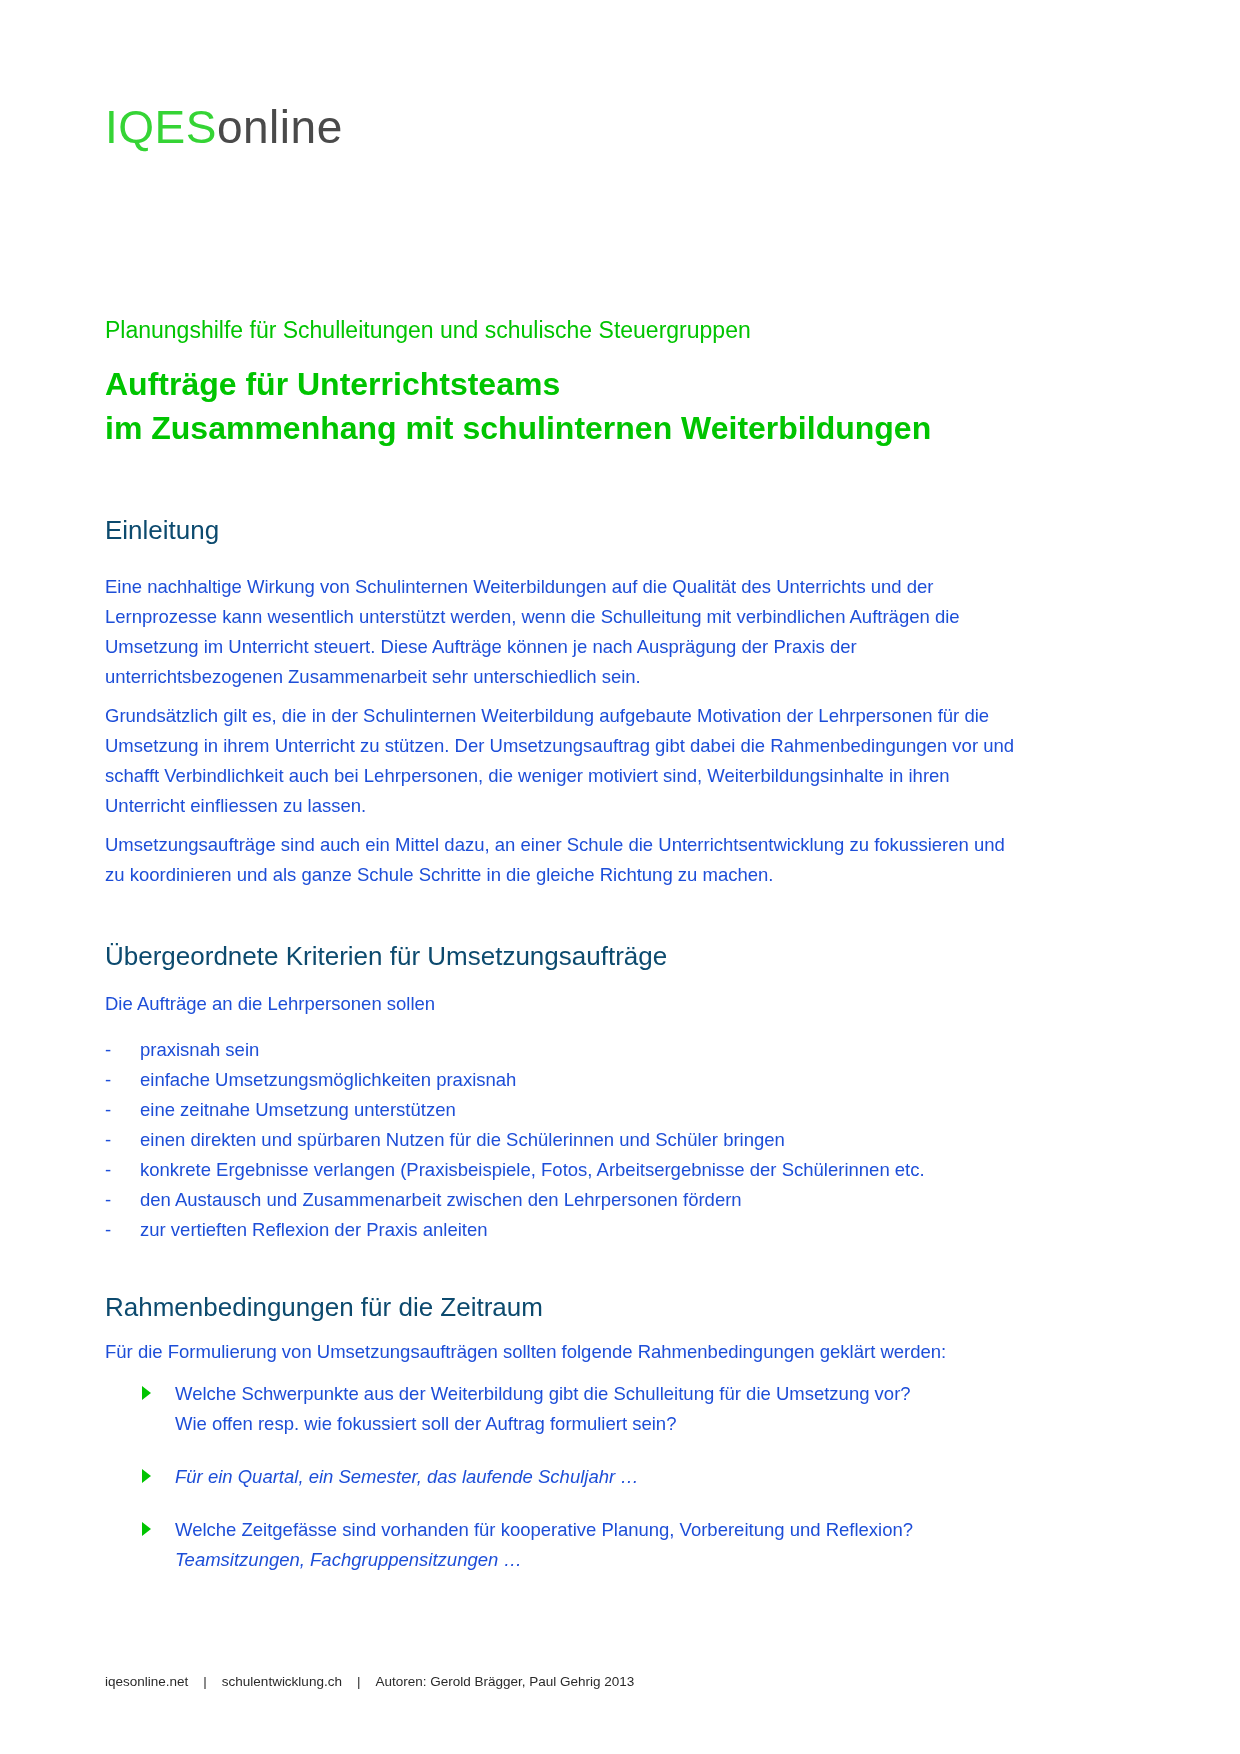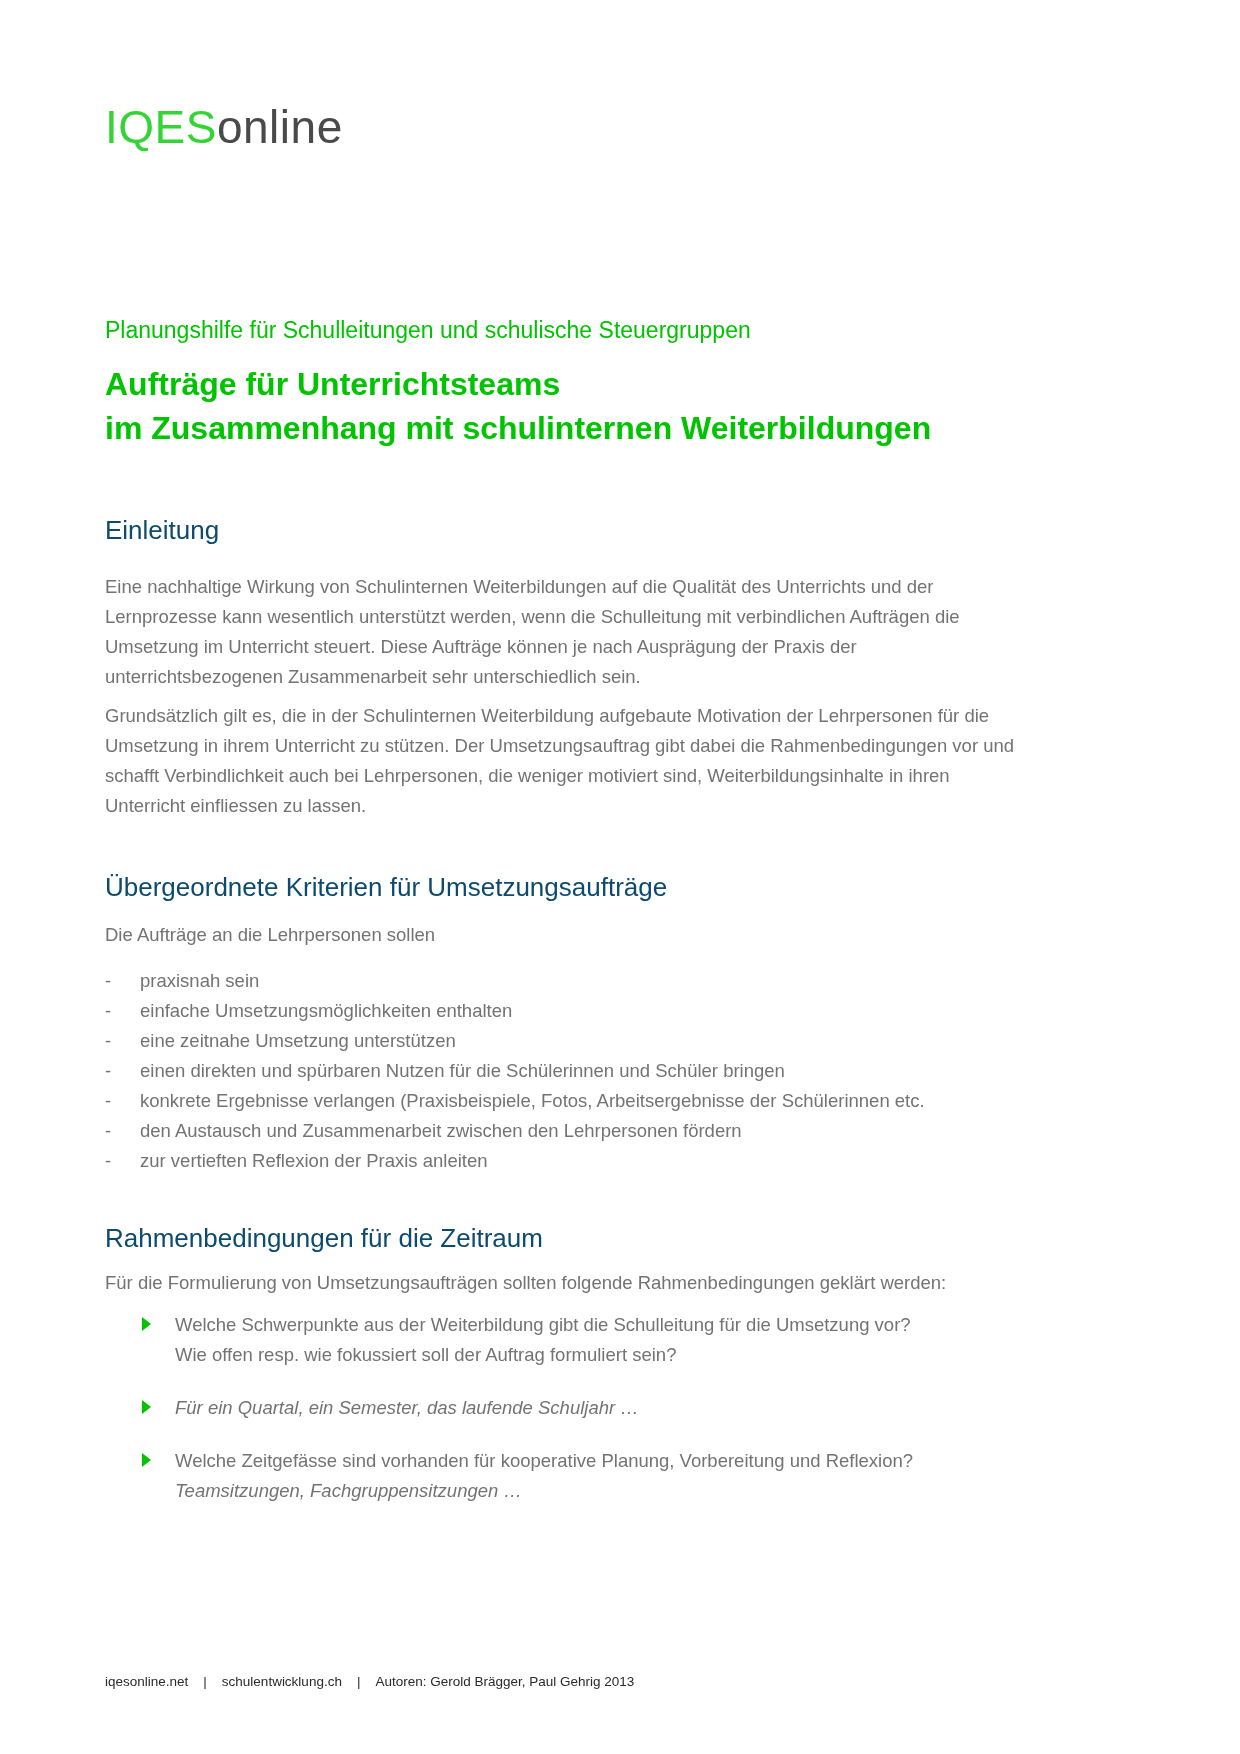--- a/index.html
+++ b/index.html
@@ -44,7 +44,7 @@
   h2.kriterien-h  { margin: 50px 0 16px 0; }
   h2.rahmen-h     { margin: 46px 0 13px 0; }
 
-  .body-text { font-size: 18.5px; line-height: 30px; color: #737373; }
+  .body-text { font-size: 18.5px; line-height: 30px; color: #1d4ed8; }
   p.para { margin: 0 0 9px 0; }
   p.para:last-child { margin-bottom: 0; }
 

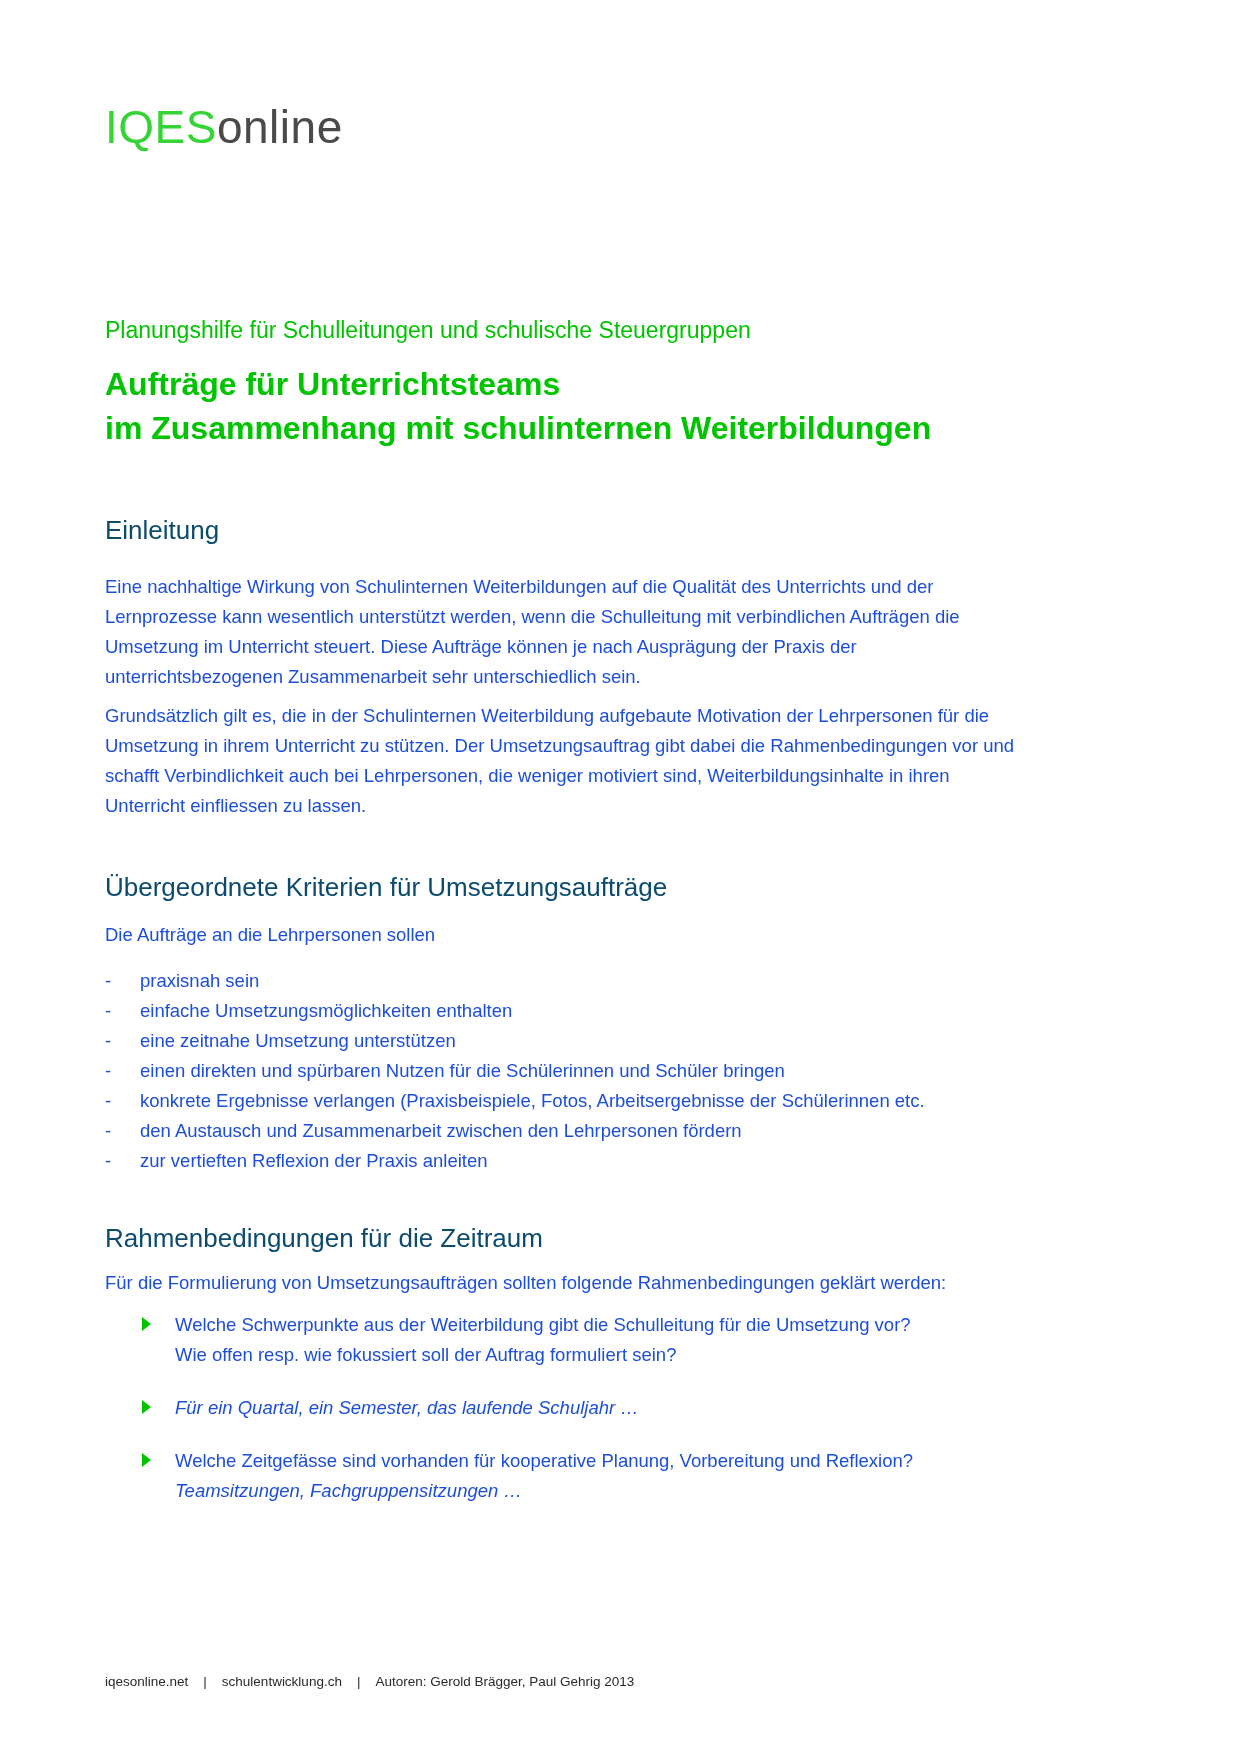--- a/index.html
+++ b/index.html
@@ -97,6 +97,7 @@
   <div class="body-text">
     <p class="para">Eine nachhaltige Wirkung von Schulinternen Weiterbildungen auf die Qualität des Unterrichts und der Lernprozesse kann wesentlich unterstützt werden, wenn die Schulleitung mit verbindlichen Aufträgen die Umsetzung im Unterricht steuert. Diese Aufträge können je nach Ausprägung der Praxis der unterrichtsbezogenen Zusammenarbeit sehr unterschiedlich sein.</p>
     <p class="para">Grundsätzlich gilt es, die in der Schulinternen Weiterbildung aufgebaute Motivation der Lehrpersonen für die Umsetzung in ihrem Unterricht zu stützen. Der Umsetzungsauftrag gibt dabei die Rahmenbedingungen vor und schafft Verbindlichkeit auch bei Lehrpersonen, die weniger motiviert sind, Weiterbildungsinhalte in ihren Unterricht einfliessen zu lassen.</p>
+    <p class="para">Umsetzungsaufträge sind auch ein Mittel dazu, an einer Schule die Unterrichtsentwicklung zu fokussieren und zu koordinieren und als ganze Schule Schritte in die gleiche Richtung zu machen.</p>
   </div>
 
   <h2 class="section-heading kriterien-h">Übergeordnete Kriterien für Umsetzungsaufträge</h2>

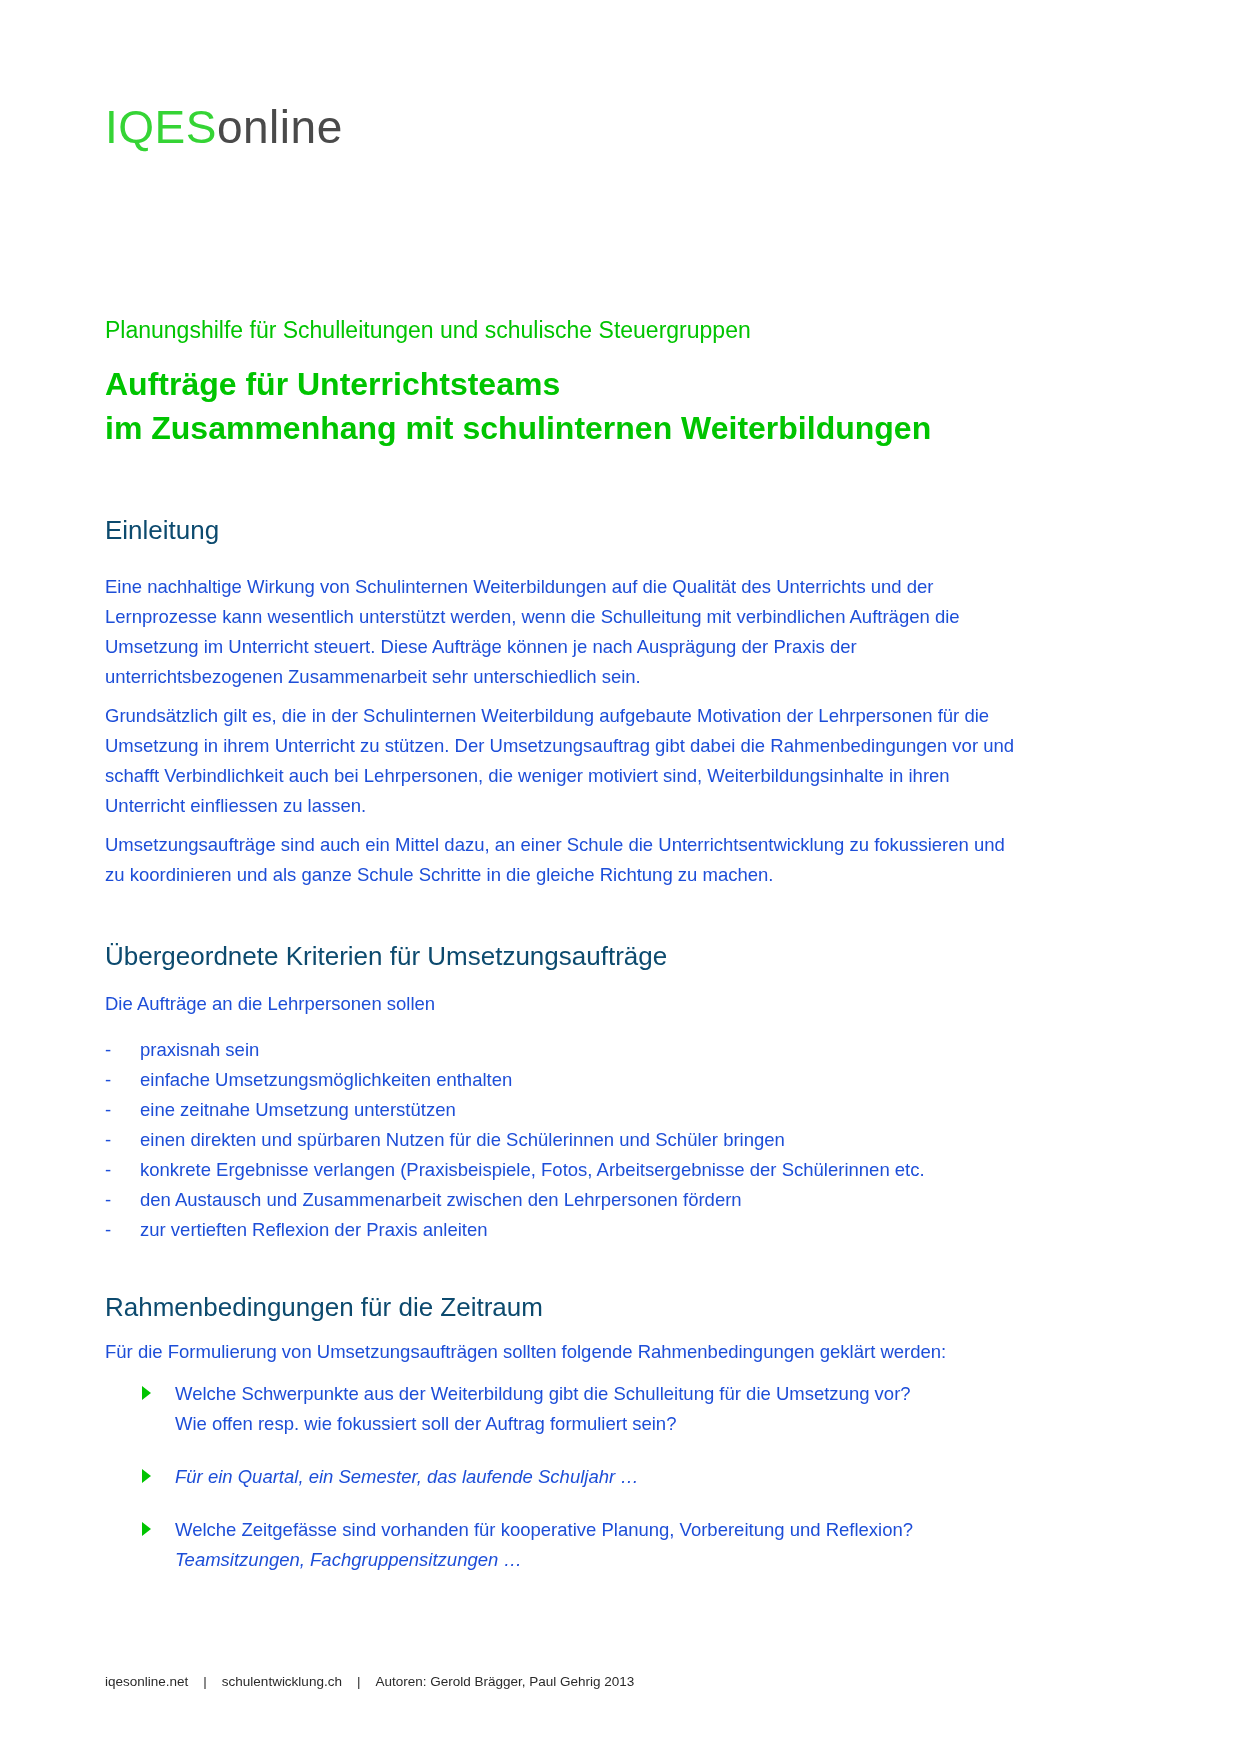--- a/index.html
+++ b/index.html
@@ -110,7 +110,7 @@
       </li>
       <li>
         <span class="dash">-</span>
-        <span class="dash-text">einfache Umsetzungsmöglichkeiten enthalten</span>
+        <span class="dash-text">einfache Umsetzungsmöglichkeiten praxisnah</span>
       </li>
       <li>
         <span class="dash">-</span>

